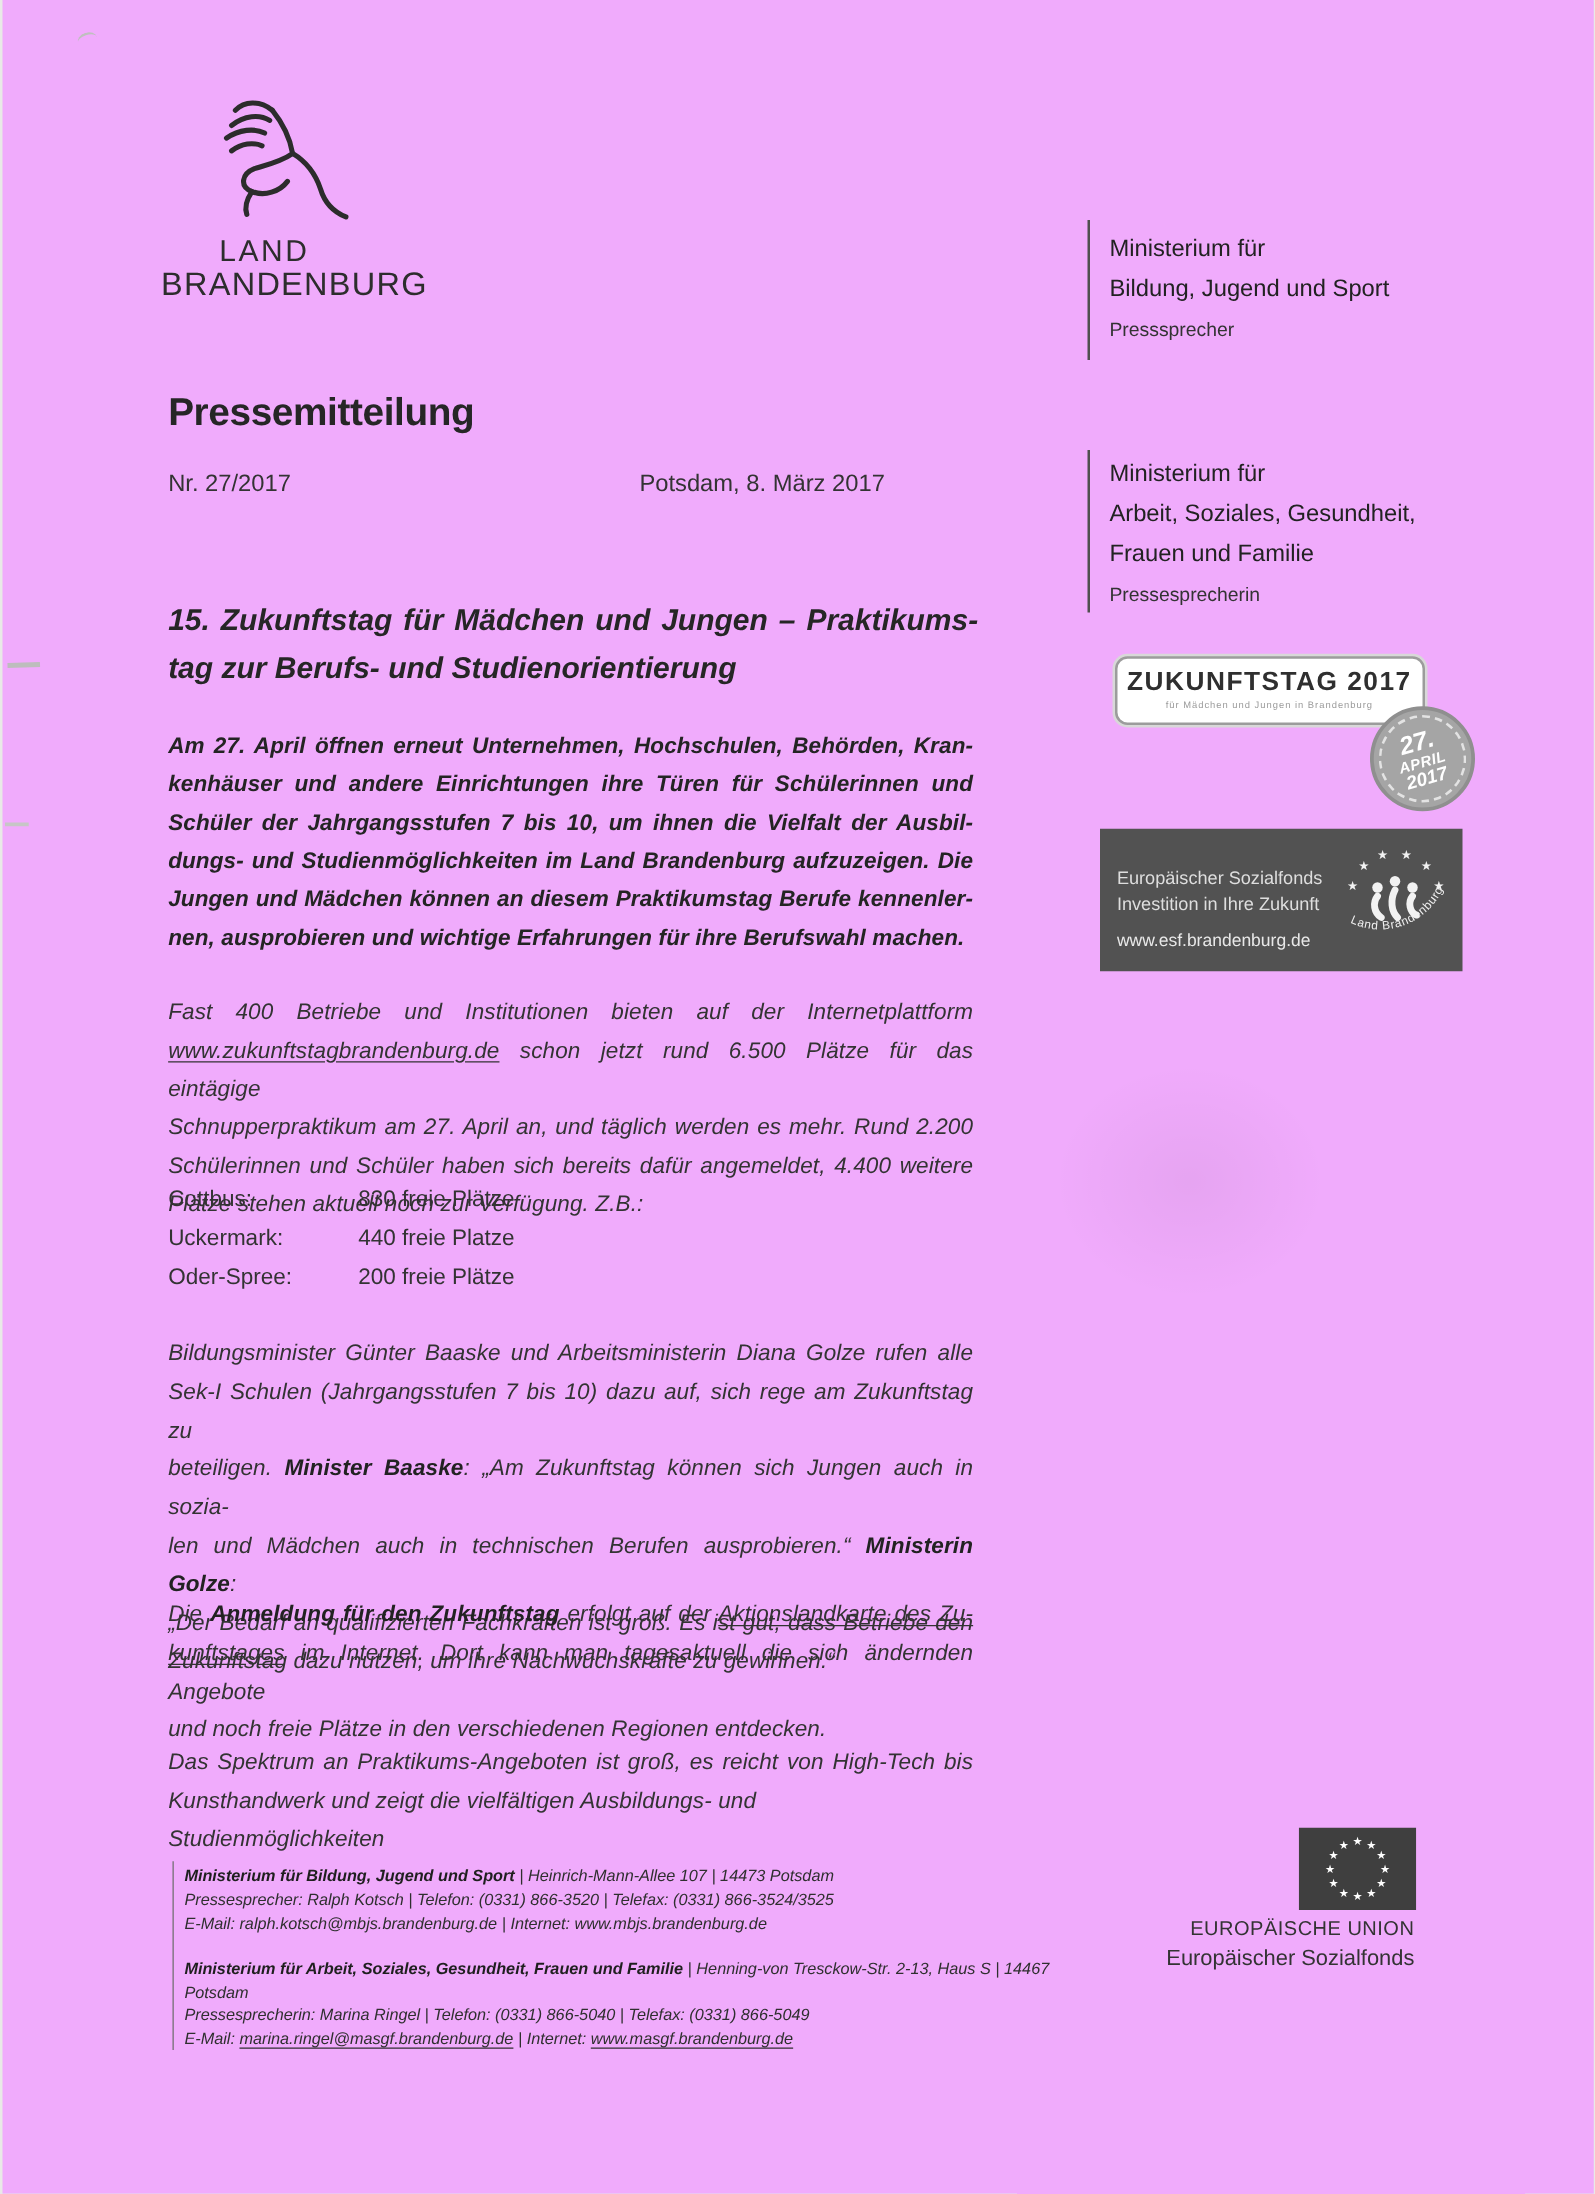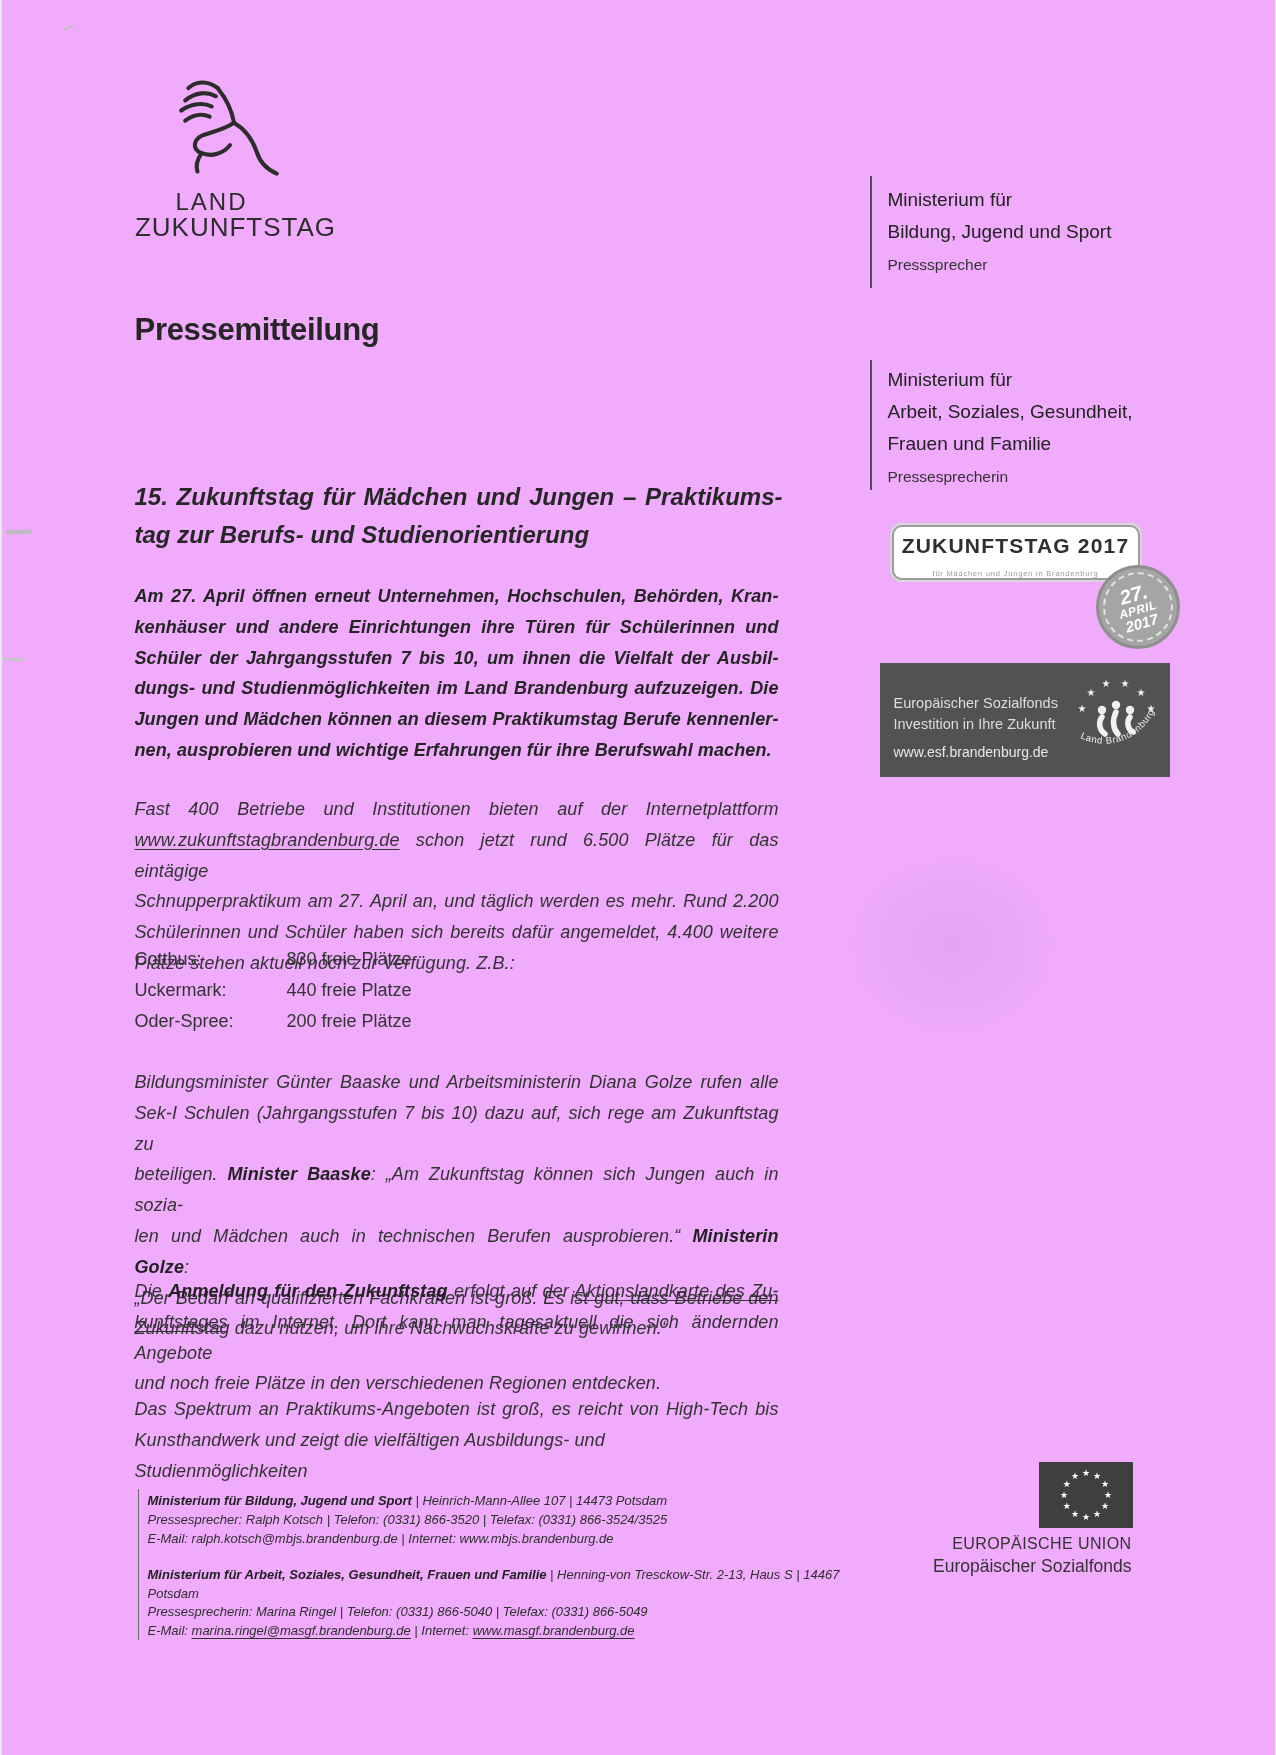--- a/index.html
+++ b/index.html
@@ -105,7 +105,7 @@
     </g>
   </svg>
   <div class="abs logo-land">LAND</div>
-  <div class="abs logo-bb">ZUKUNFTSTAG</div>
+  <div class="abs logo-bb">BRANDENBURG</div>
 
   <div class="abs vrule rule1"></div>
   <div class="abs mblock mb1">

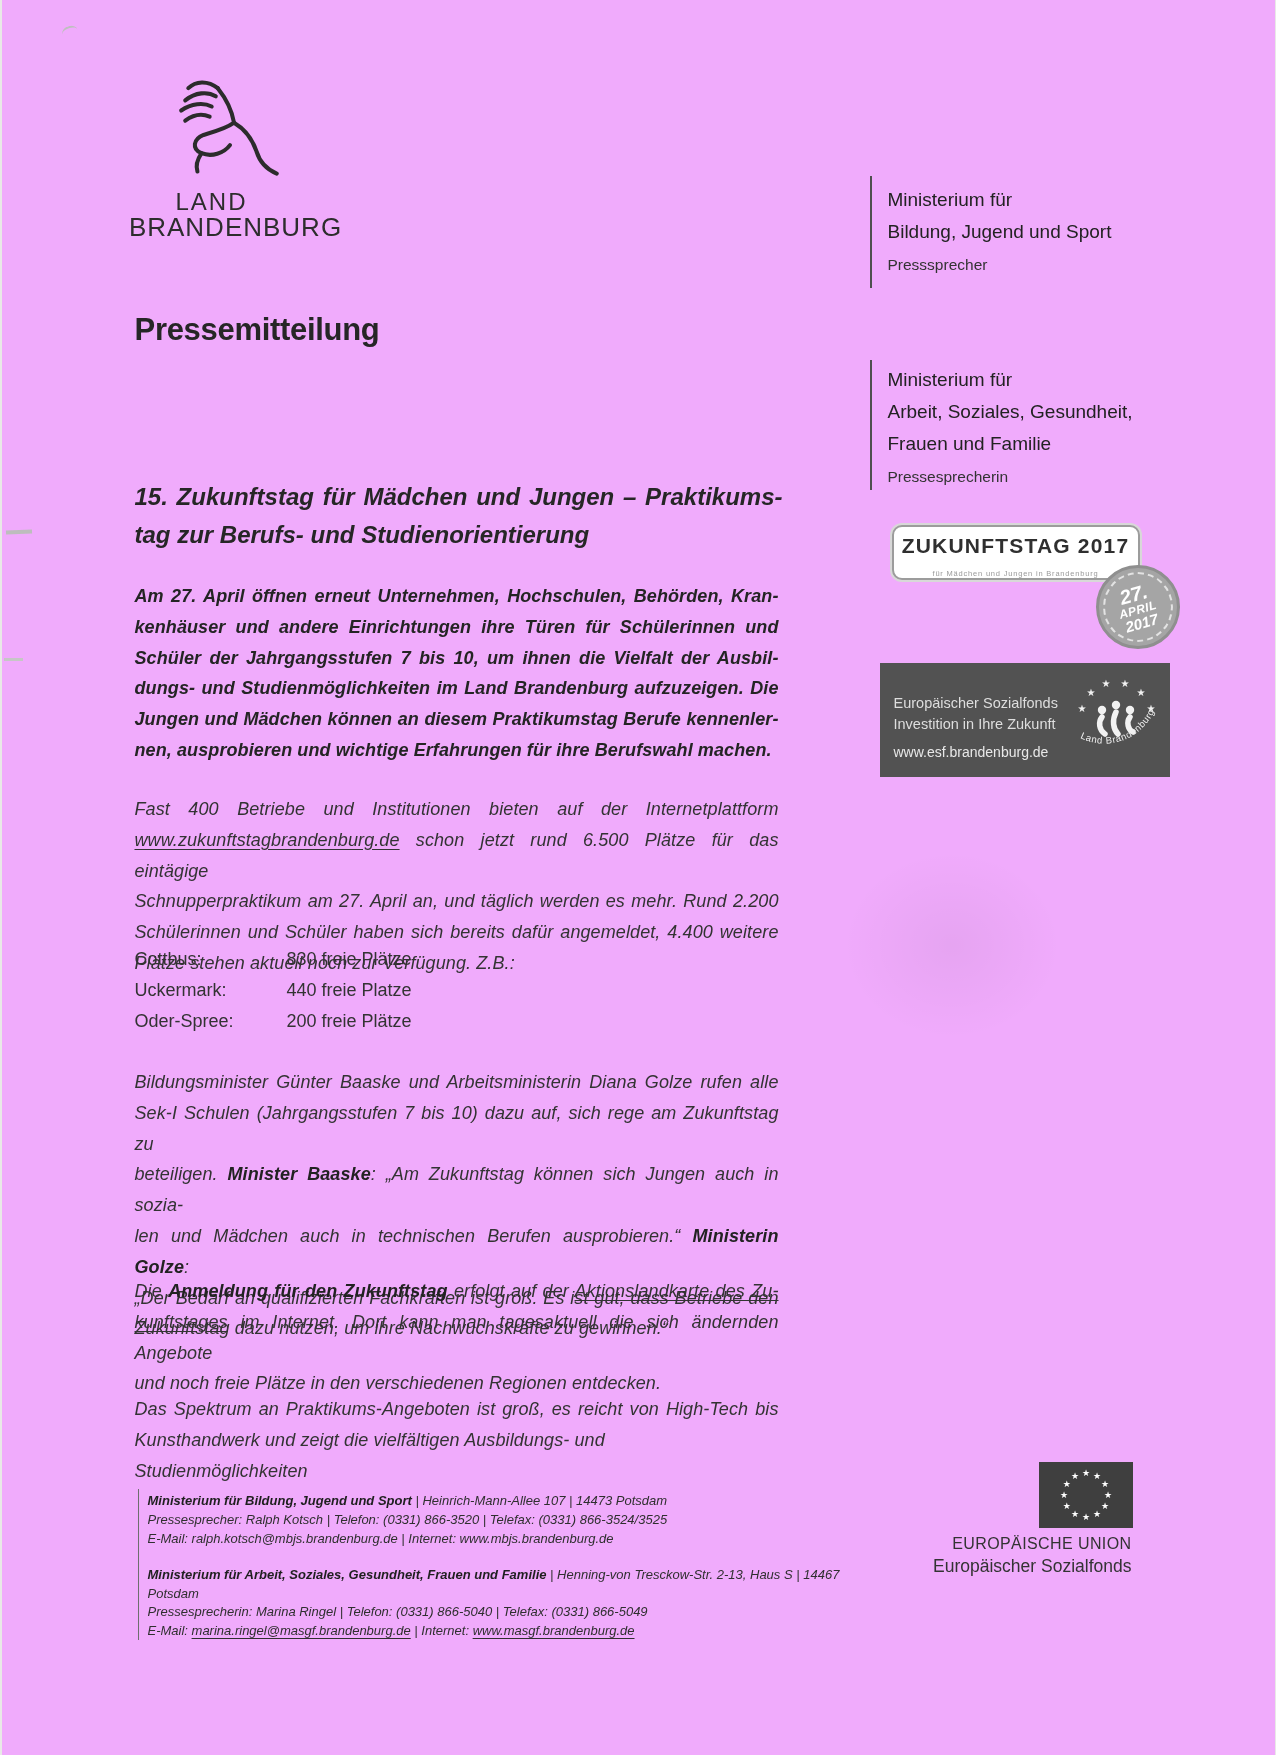--- a/index.html
+++ b/index.html
@@ -169,6 +169,10 @@
   </div>
 
   <div class="abs h-press">Pressemitteilung</div>
+  <div class="abs meta">
+    <span>Nr. 27/2017</span>
+    <span class="meta-date">Potsdam, 8. März 2017</span>
+  </div>
   <div class="abs title">
     <div class="tl jl">15. Zukunftstag für Mädchen und Jungen – Praktikums-</div>
     <div class="tl">tag zur Berufs- und Studienorientierung</div>

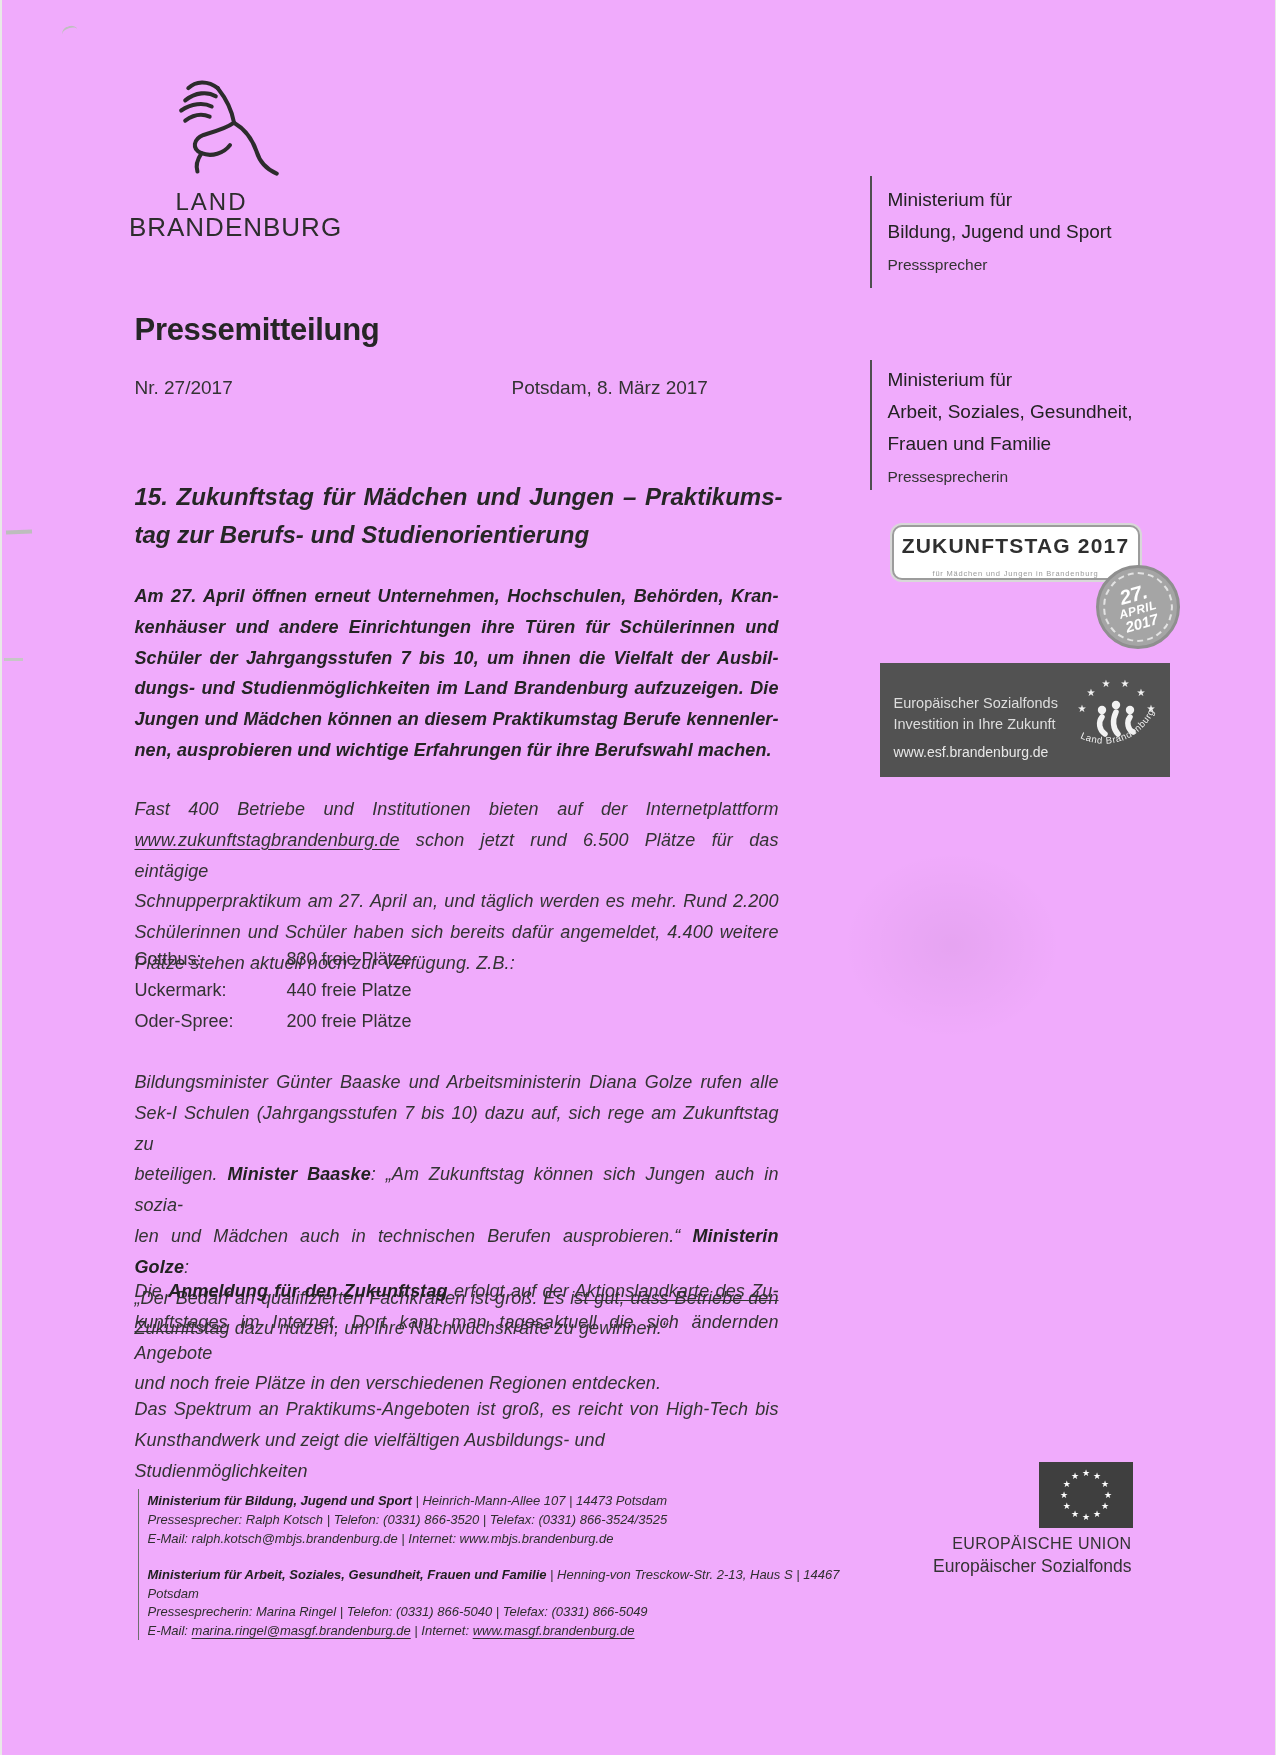--- a/index.html
+++ b/index.html
@@ -31,7 +31,7 @@
     border:2.5px solid #9c9c9c; border-radius:10px; box-shadow:0 0 0 2px #d8d8d8;
     text-align:center; box-sizing:border-box;}
   .zt-title{font-size:21px; font-weight:bold; letter-spacing:1.2px; color:#2f2f2f; margin-top:7px; white-space:nowrap;}
-  .zt-sub{font-size:7.5px; letter-spacing:0.8px; color:#9a9a9a; margin-top:11px; white-space:nowrap;}
+  .zt-sub{font-size:7.5px; letter-spacing:0.8px; color:#9a9a9a; margin-top:1px; white-space:nowrap;}
   .zt-badge{left:1094px; top:565px; width:84px; height:84px; border-radius:50%;
     background:#a5a5a5; border:3px solid #8f8f8f; box-sizing:border-box; z-index:3;}
   .zt-badge-inner{position:absolute; inset:4px; border-radius:50%;

